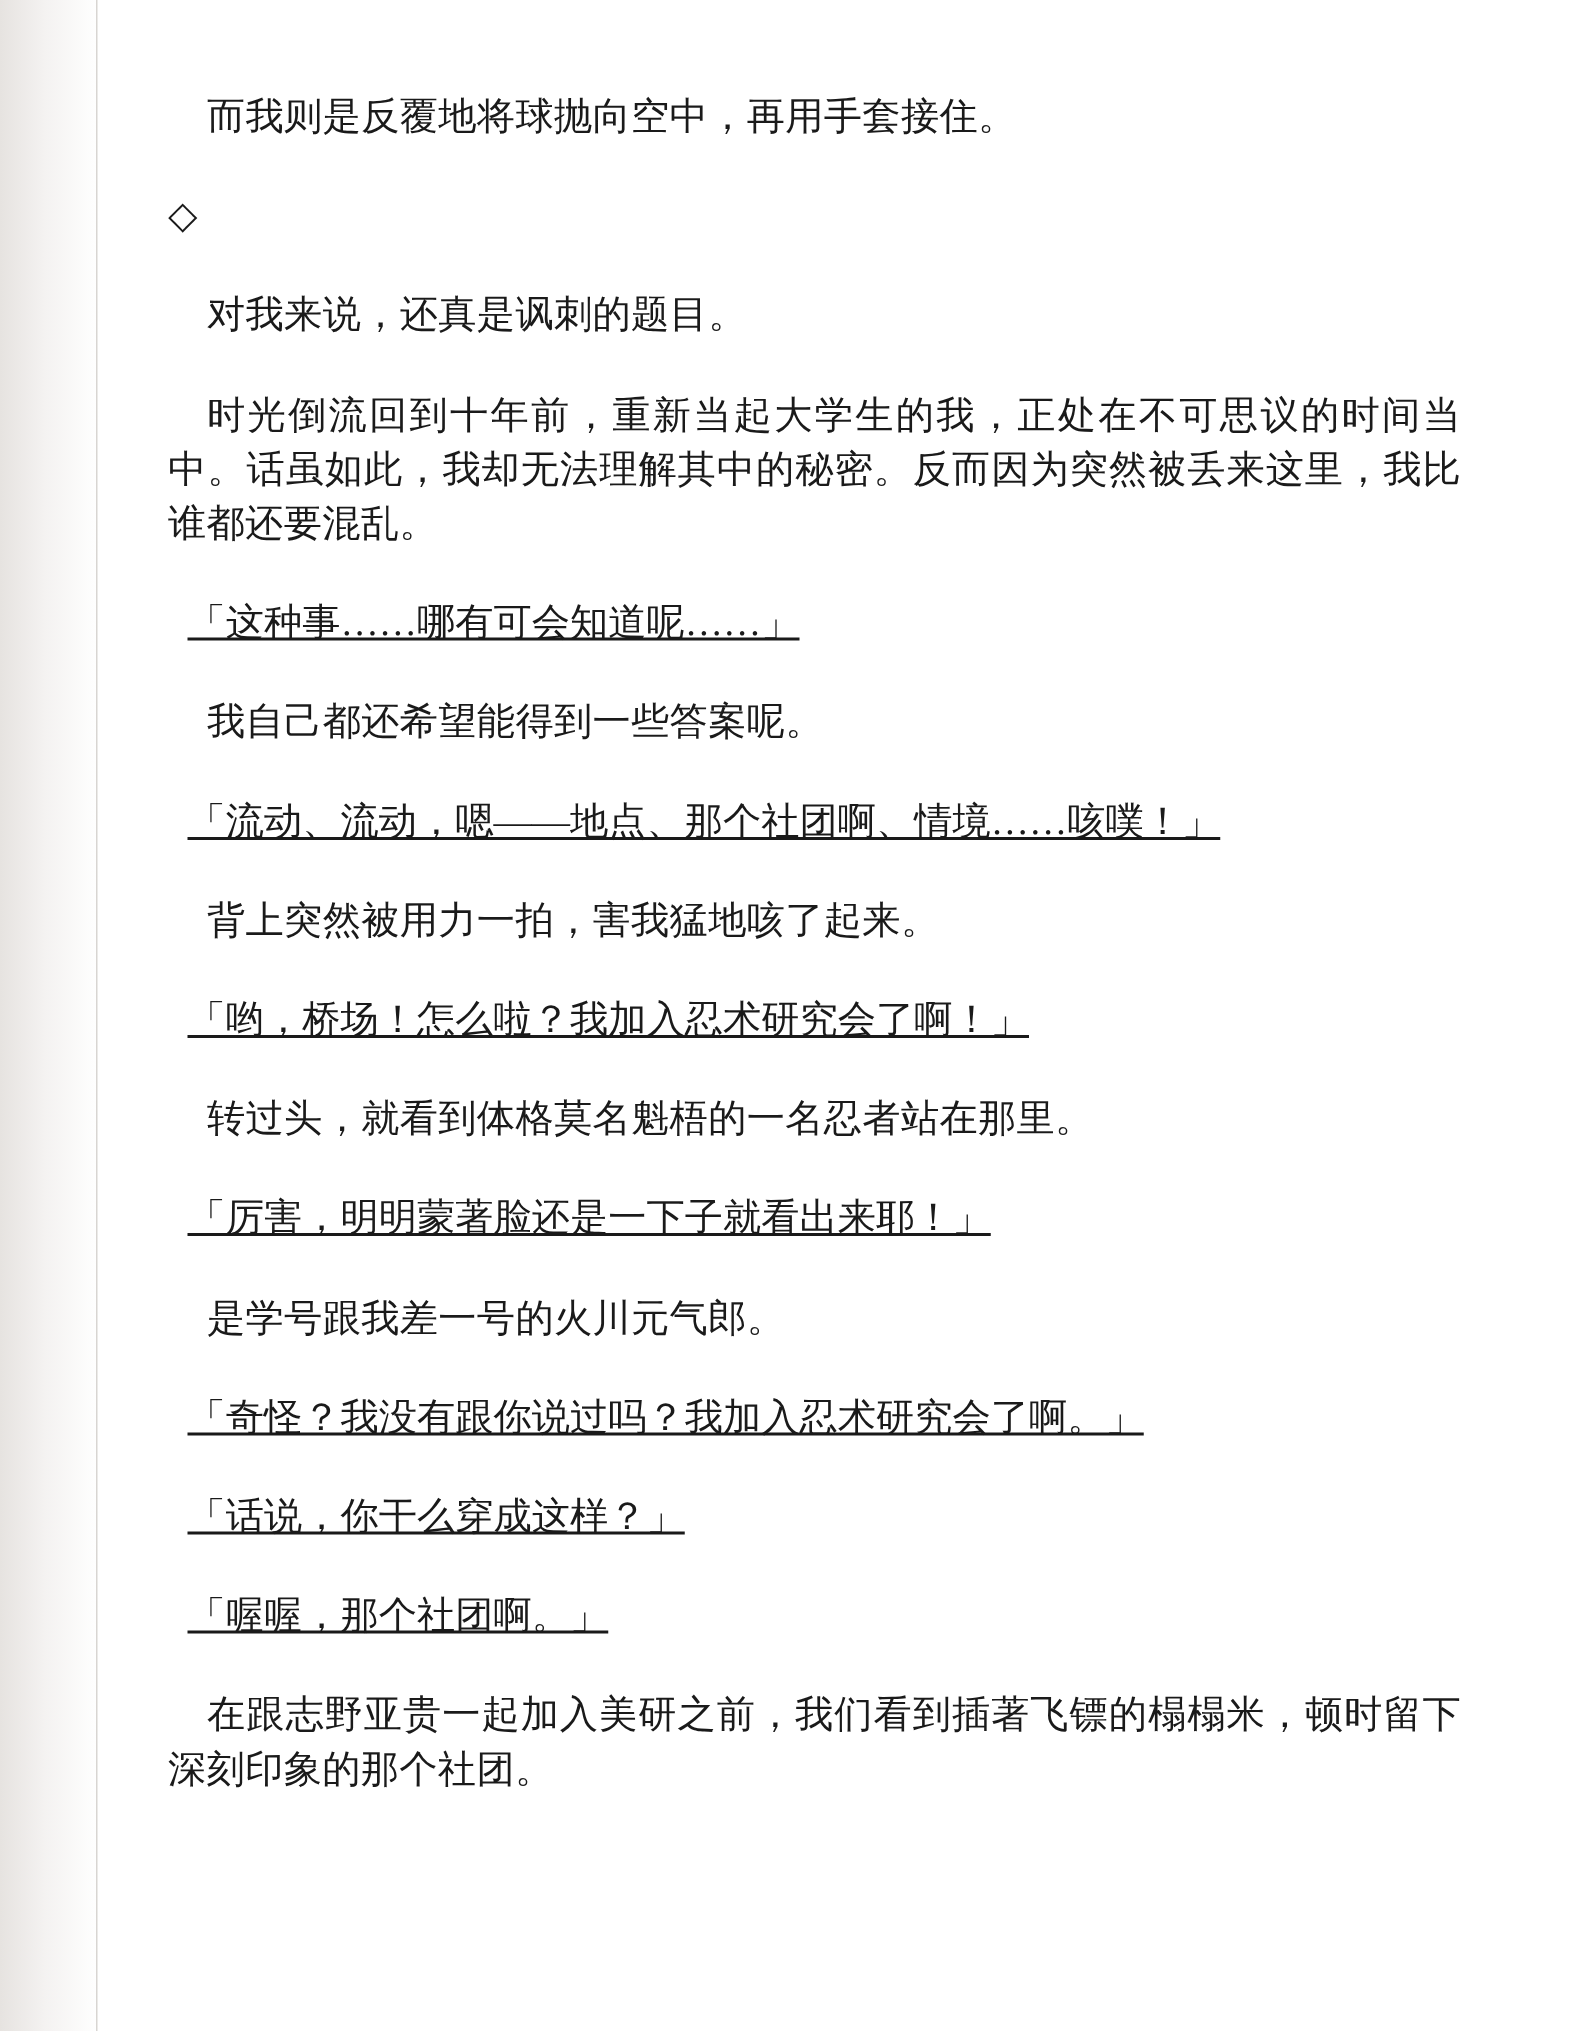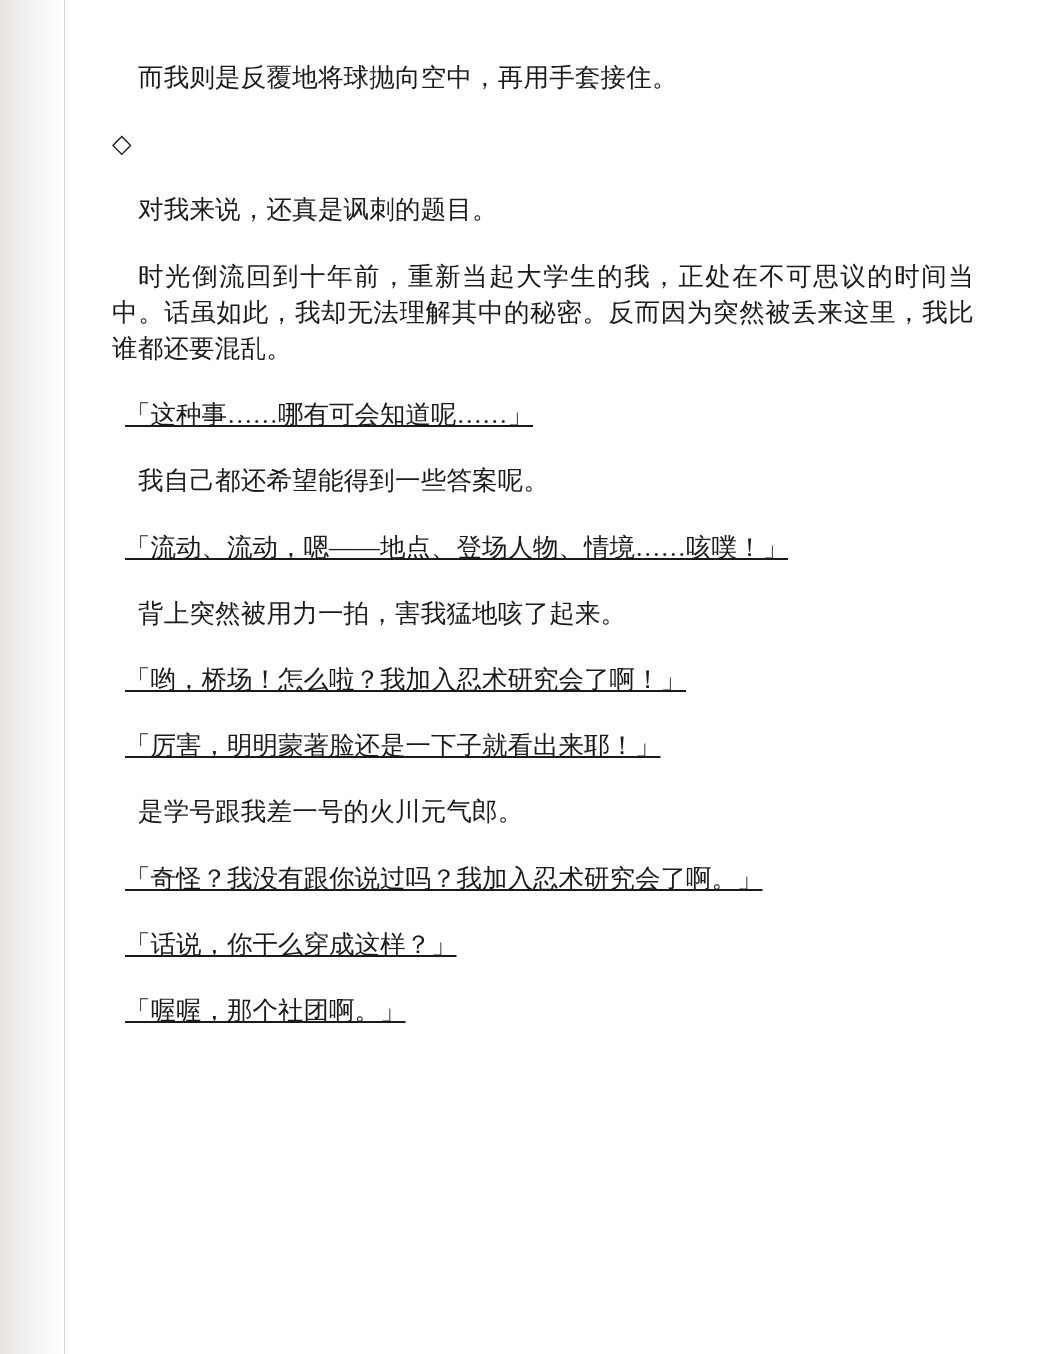--- a/index.html
+++ b/index.html
@@ -93,7 +93,7 @@
 
     <p class="para indent">我自己都还希望能得到一些答案呢。</p>
 
-    <p class="quote">「流动、流动，嗯——地点、登场人物、情境……咳噗！」</p>
+    <p class="quote">「流动、流动，嗯——地点、那个社团啊、情境……咳噗！」</p>
 
     <p class="para indent">背上突然被用力一拍，害我猛地咳了起来。</p>
 

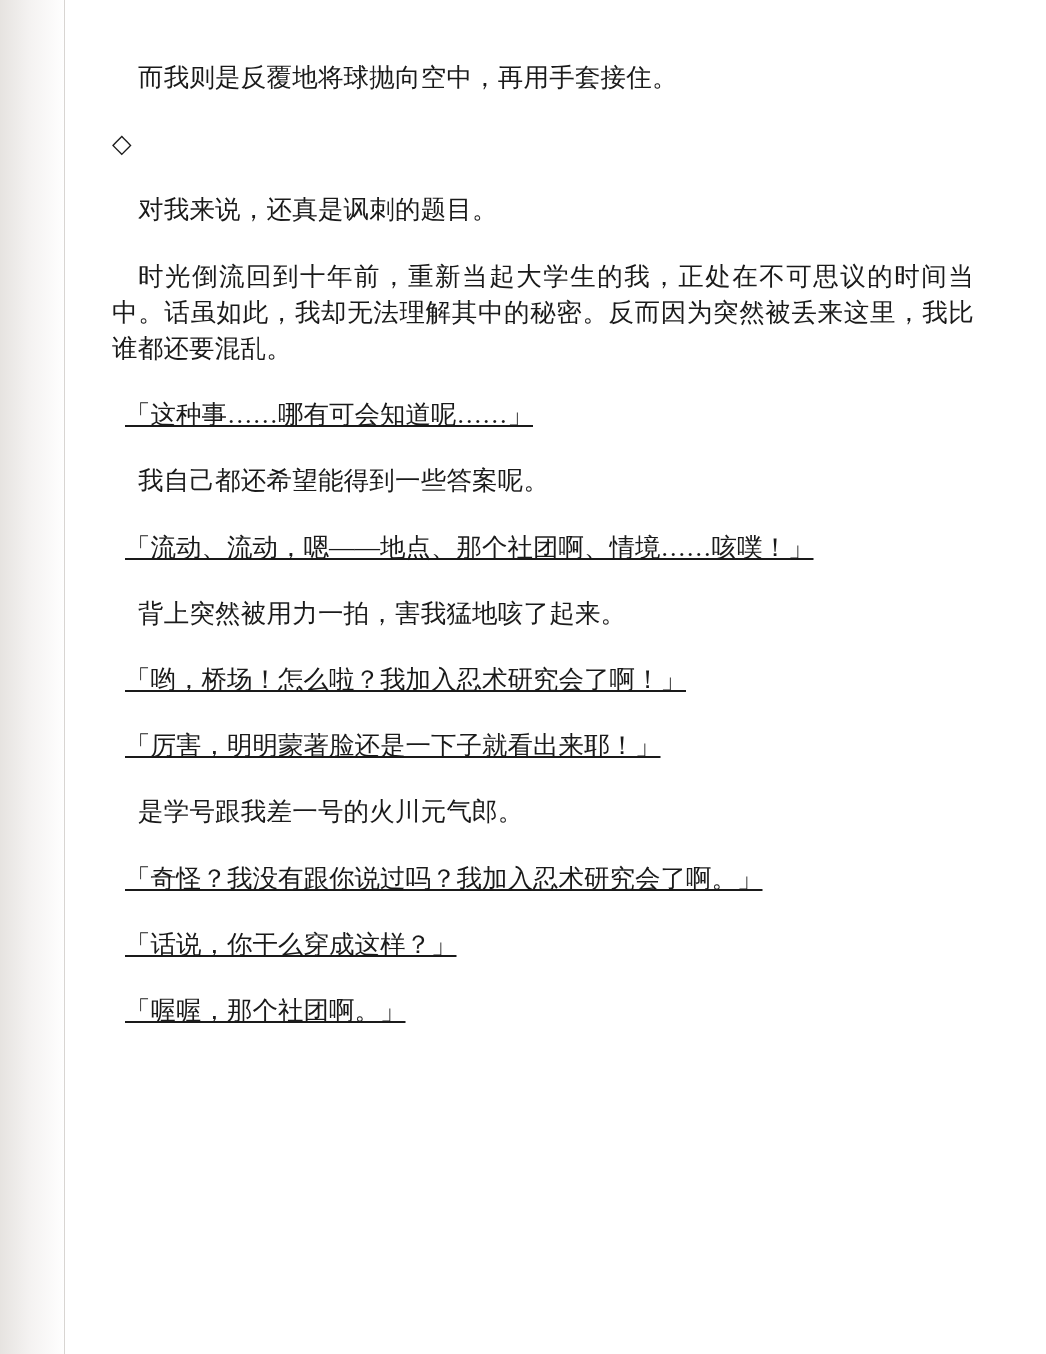--- a/index.html
+++ b/index.html
@@ -99,6 +99,7 @@
 
     <p class="quote">「哟，桥场！怎么啦？我加入忍术研究会了啊！」</p>
 
+    <p class="para indent">转过头，就看到体格莫名魁梧的一名忍者站在那里。</p>
 
 
     <p class="quote">「厉害，明明蒙著脸还是一下子就看出来耶！」</p>

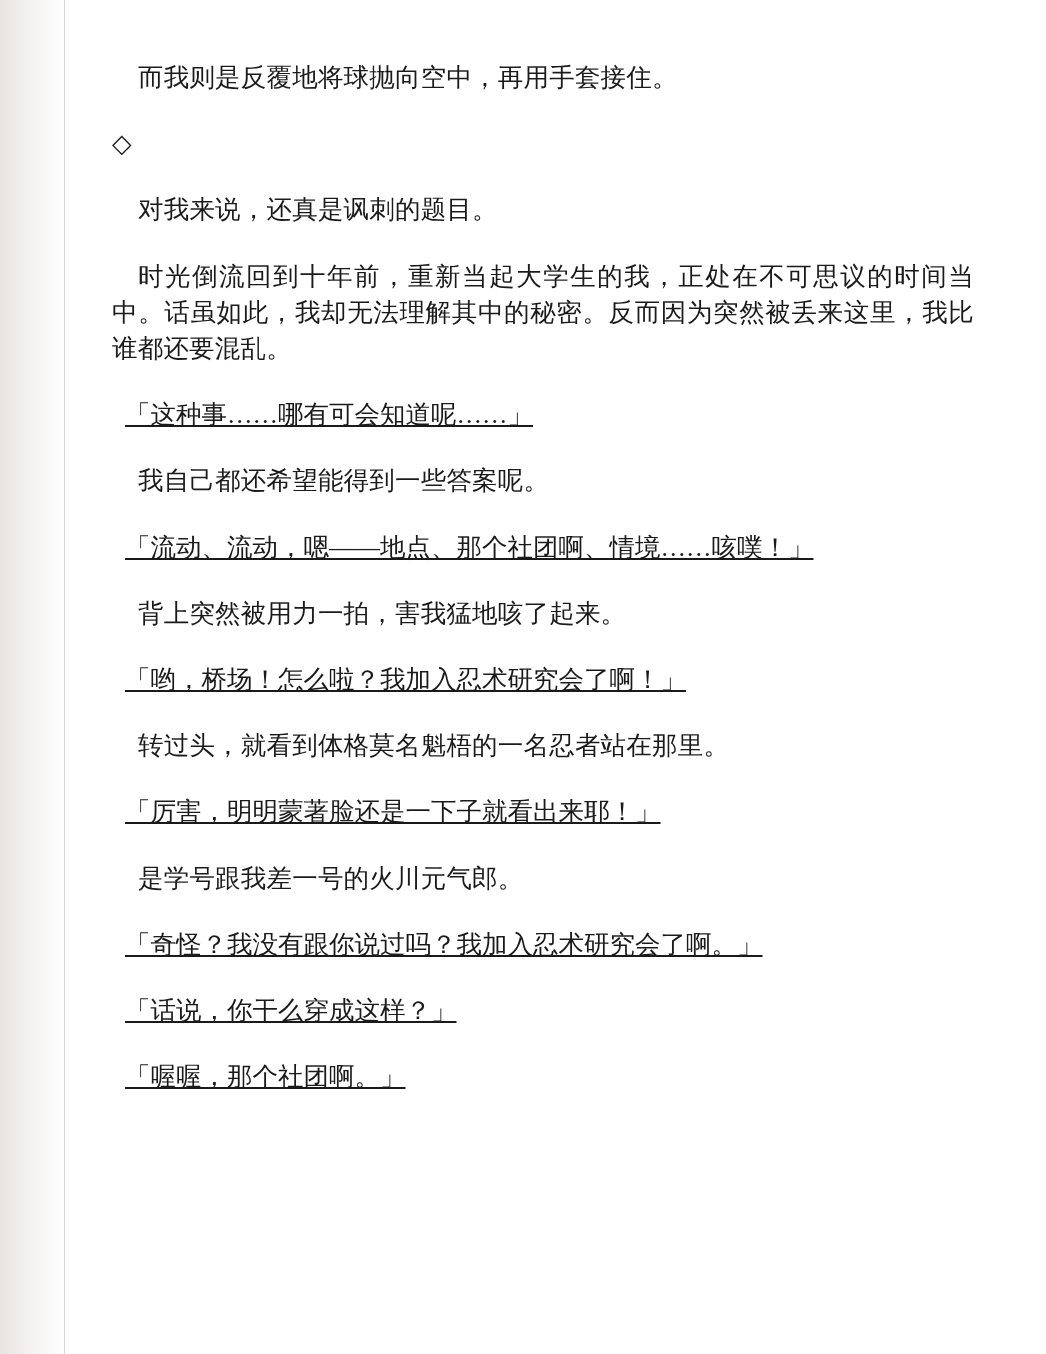--- a/index.html
+++ b/index.html
@@ -112,6 +112,7 @@
 
     <p class="quote">「喔喔，那个社团啊。」</p>
 
+    <p class="para indent">在跟志野亚贵一起加入美研之前，我们看到插著飞镖的榻榻米，顿时留下深刻印象的那个社团。</p>
 
   </div>
 </div>

